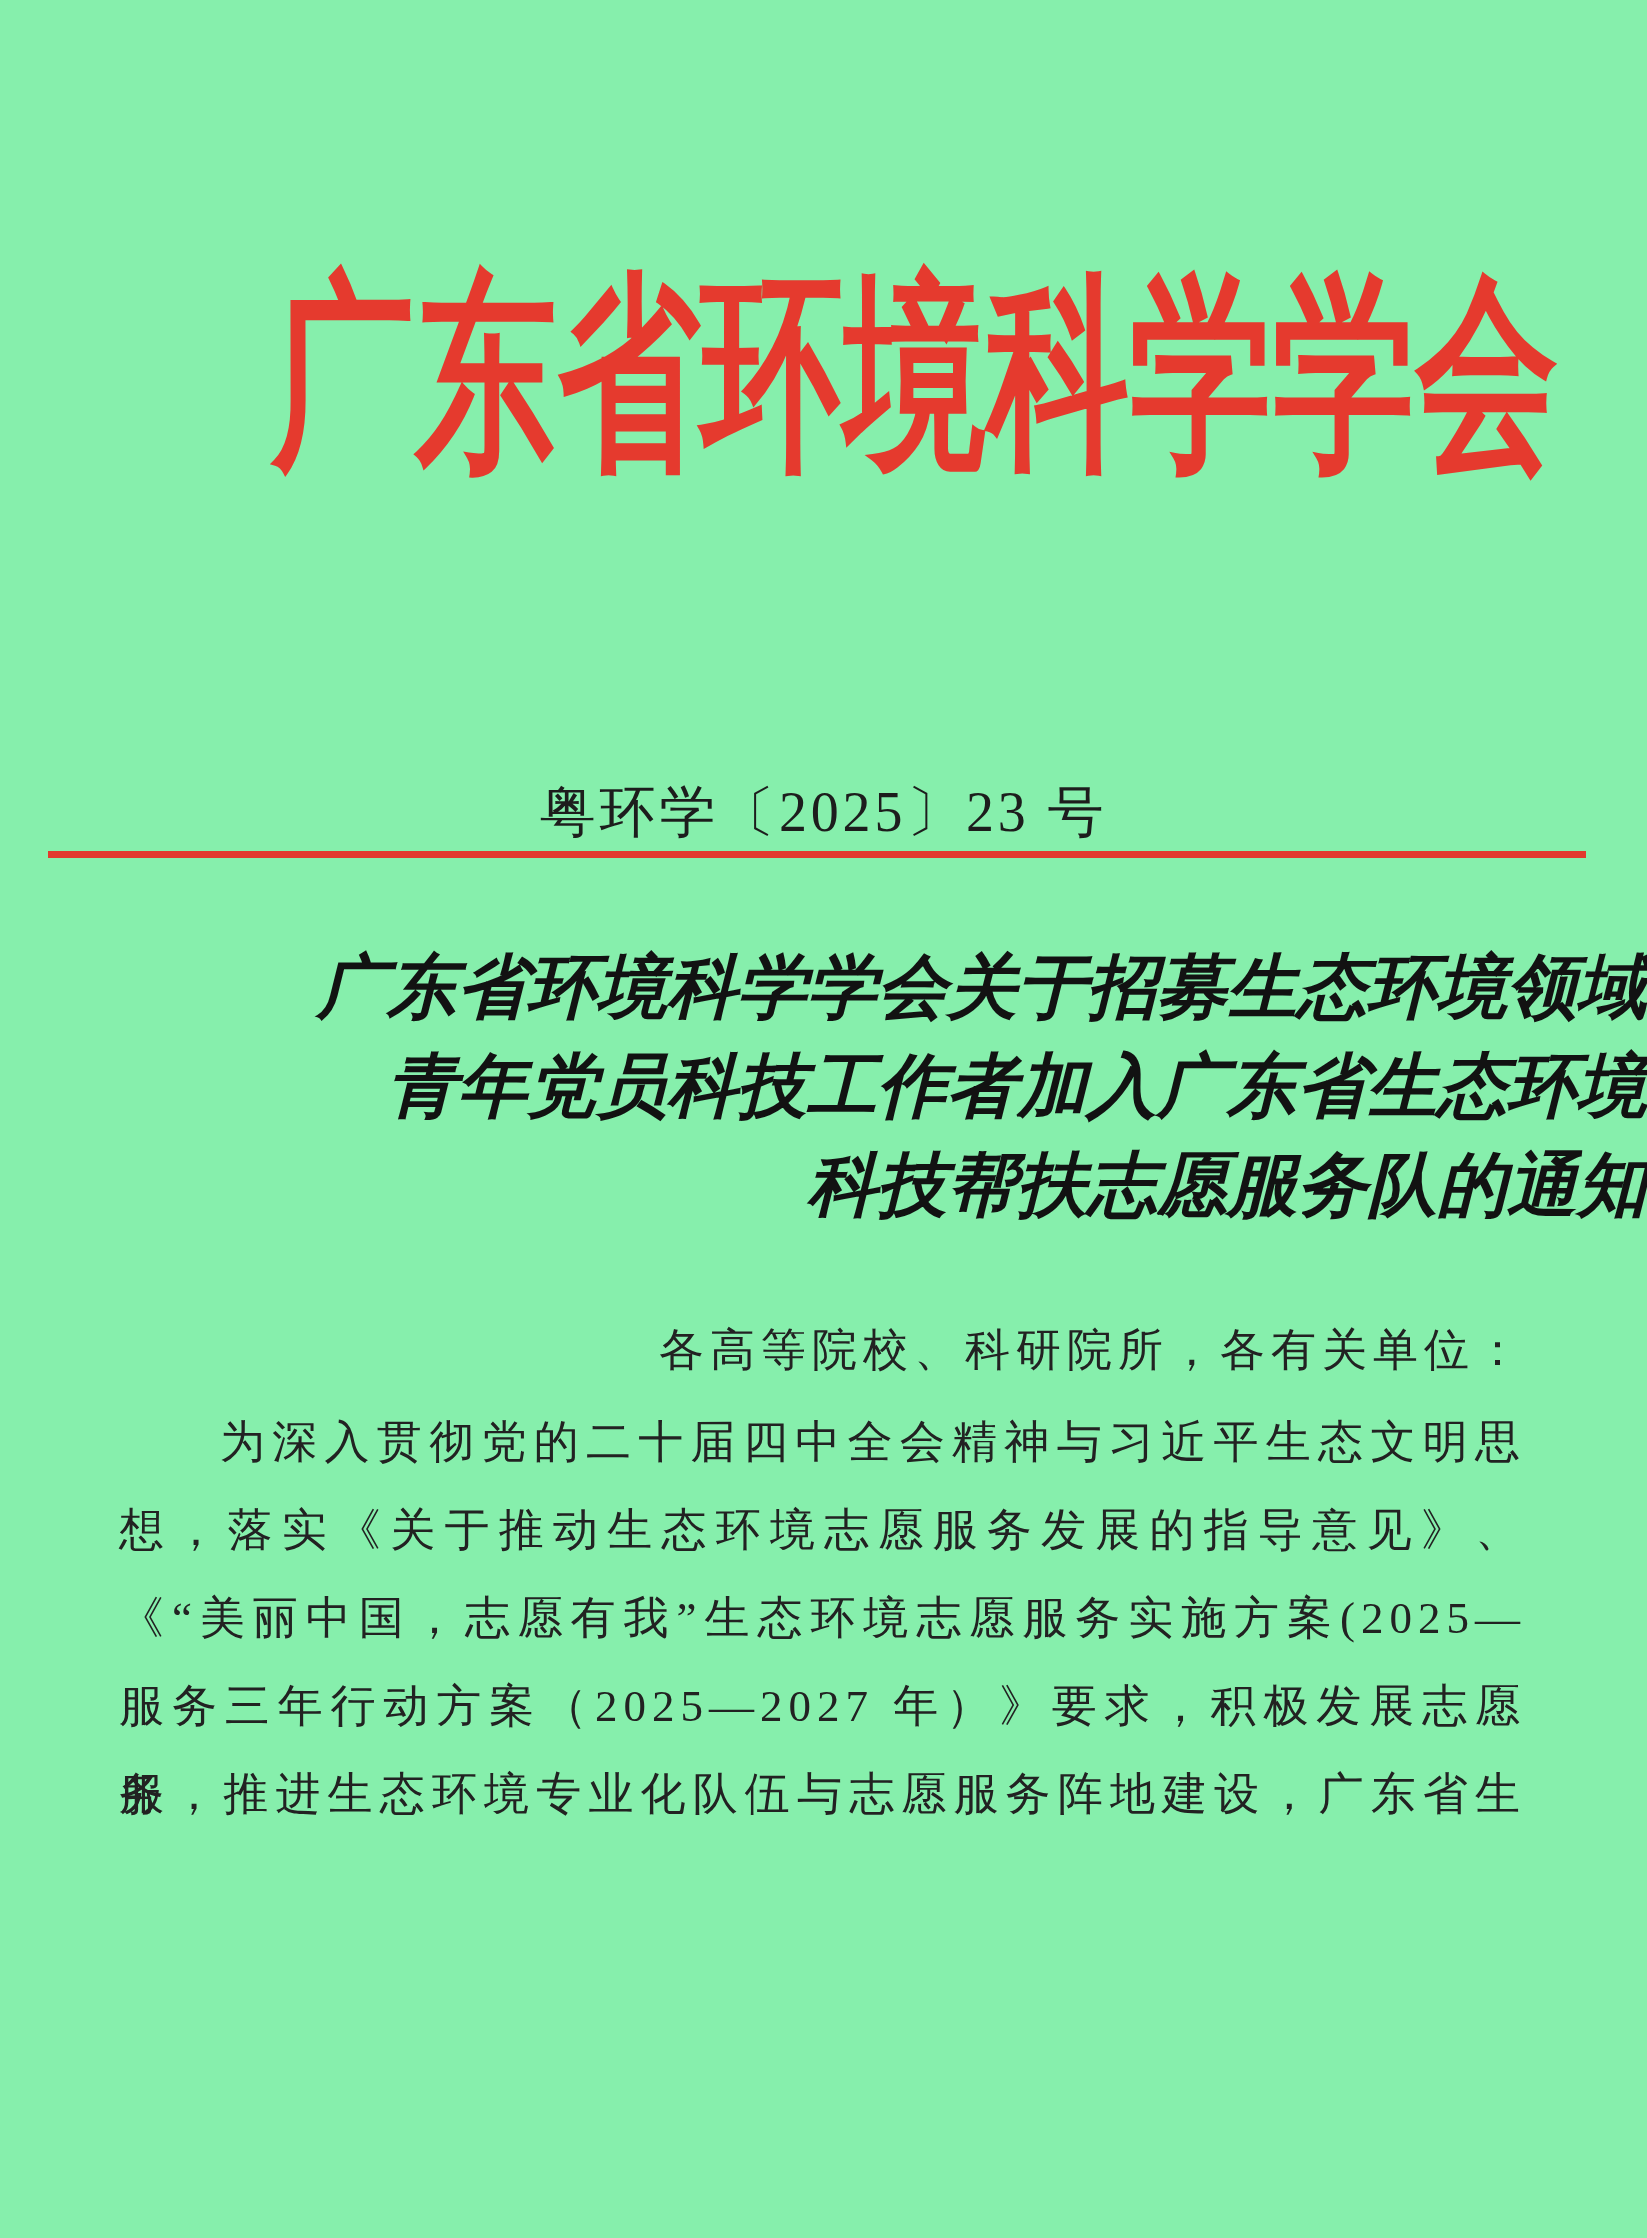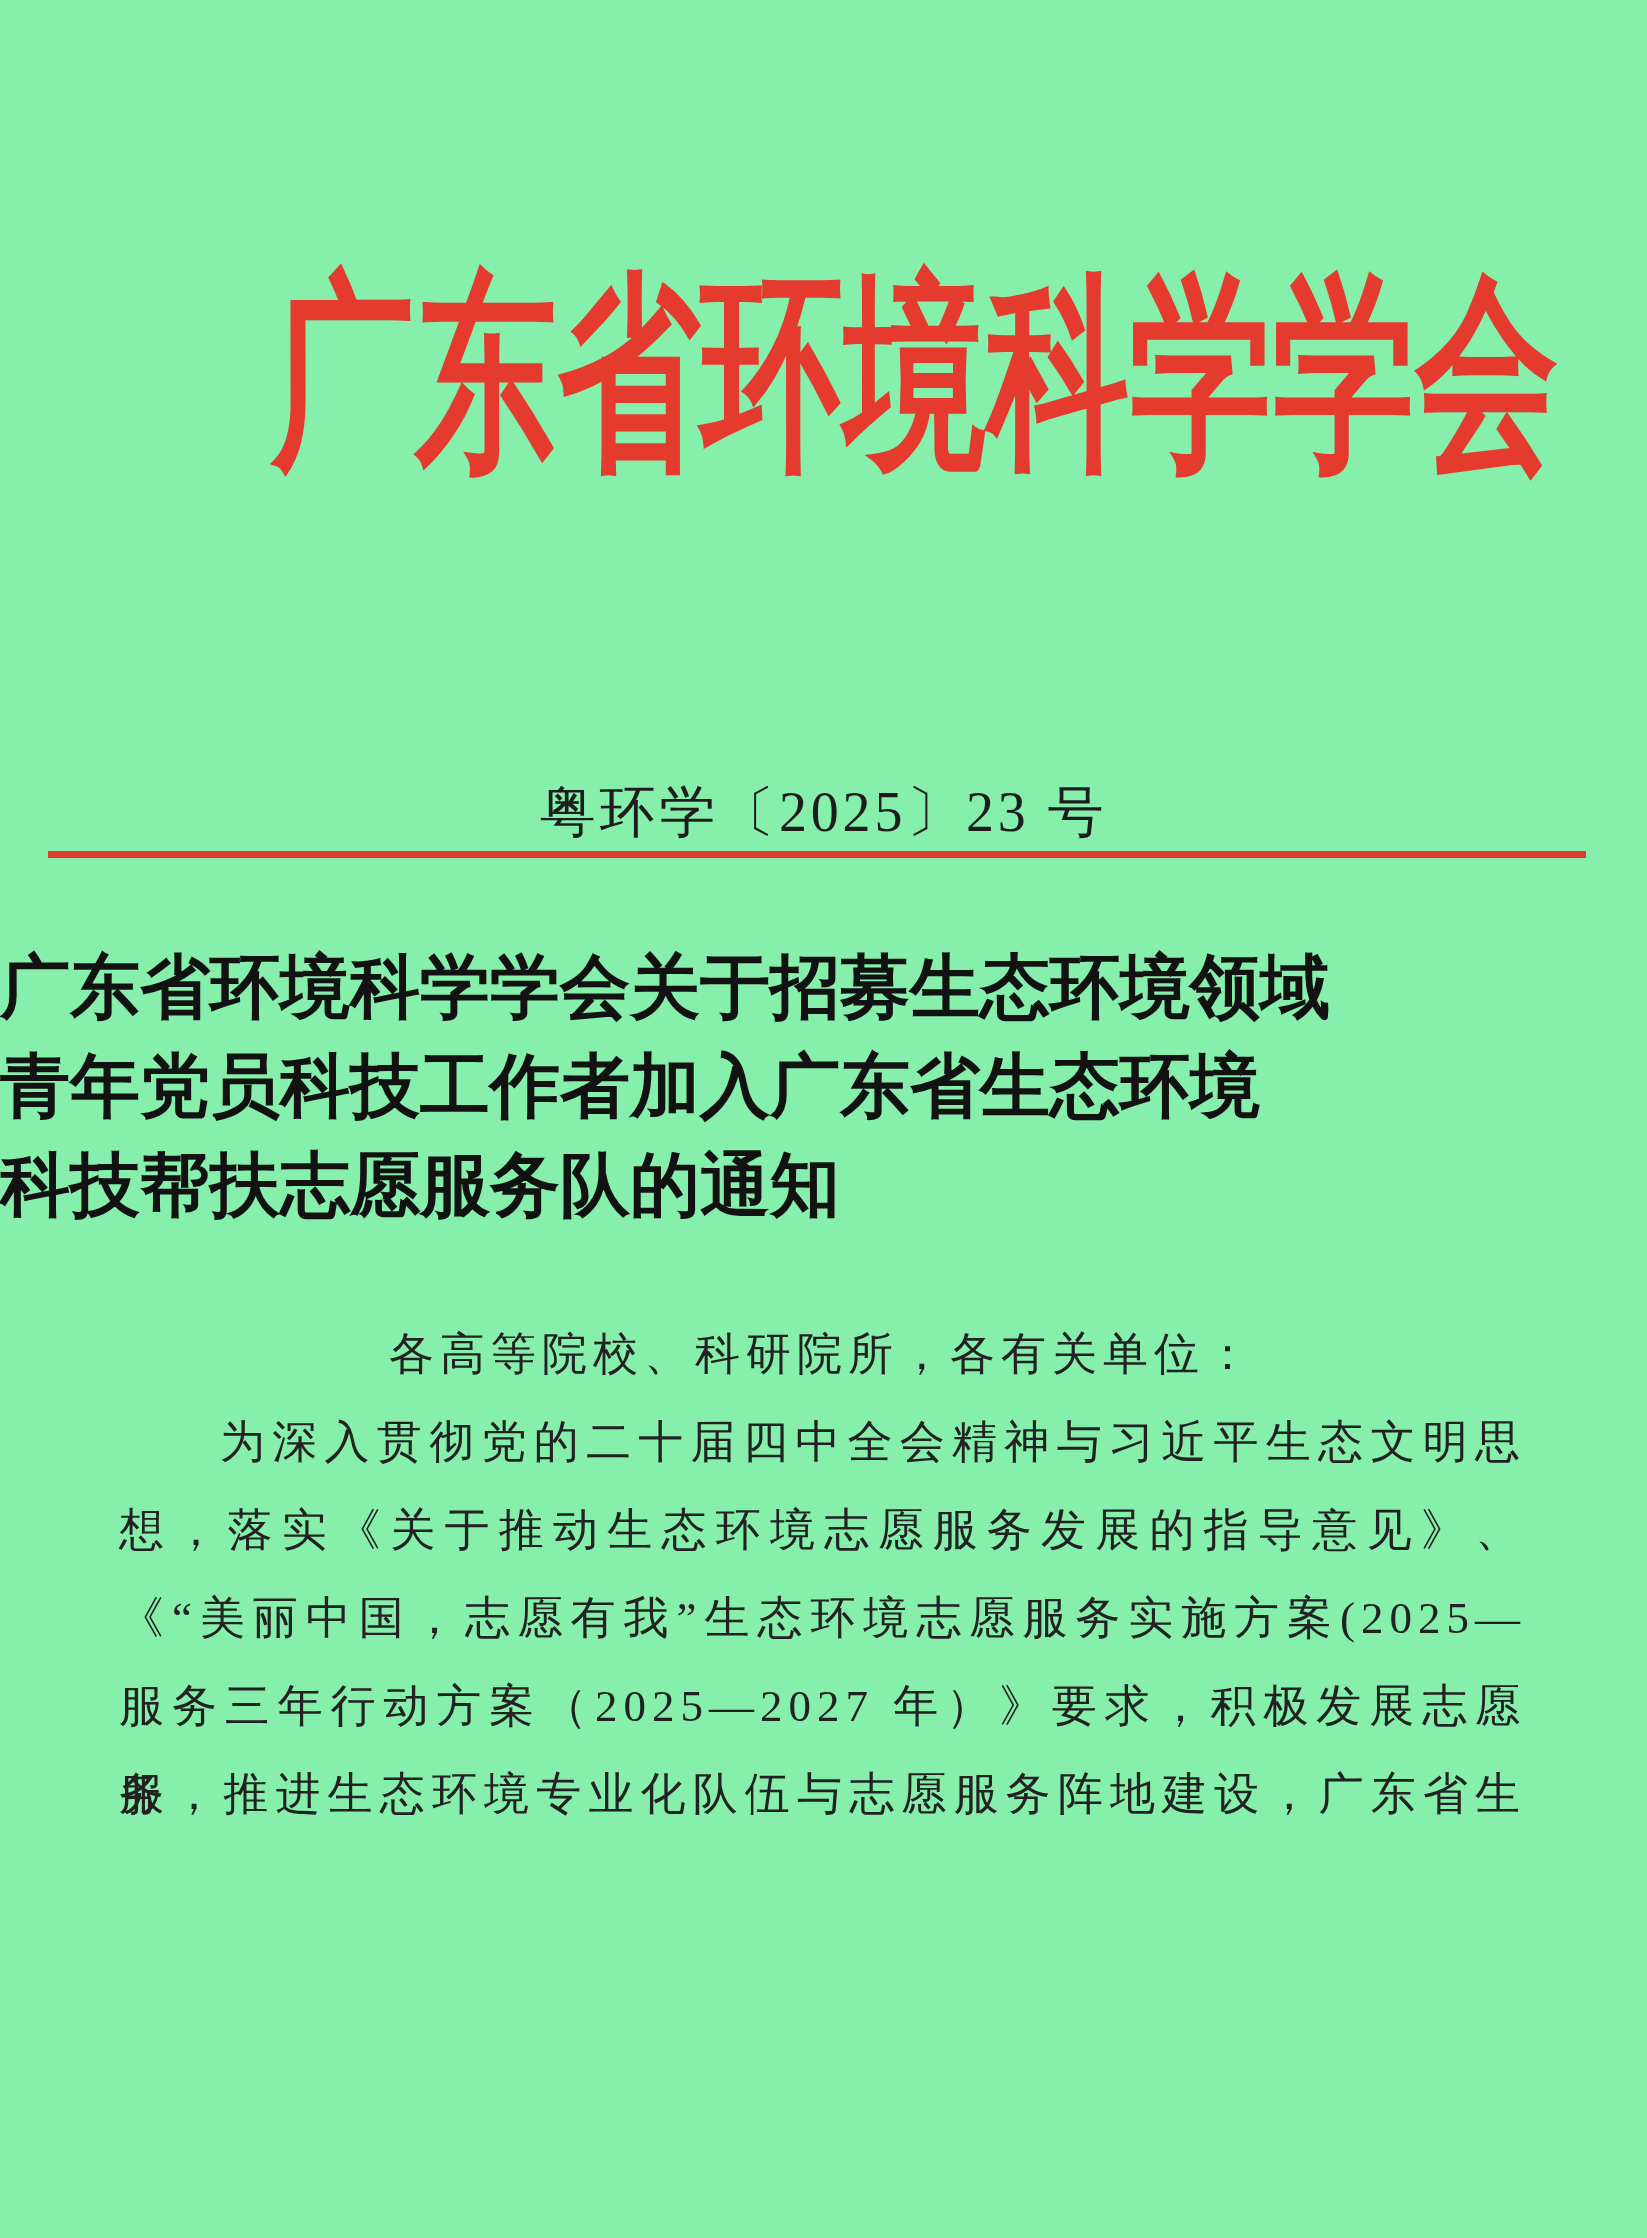--- a/index.html
+++ b/index.html
@@ -39,7 +39,7 @@
   
   .doc-title{
     position:absolute;top:938px;left:0;width:100%;
-    text-align:left;color:#121212;font-weight:700;
+    text-align:right;color:#121212;font-weight:700;font-style:italic;
   }
   .doc-title .t-line{
     font-size:70px;line-height:99px;

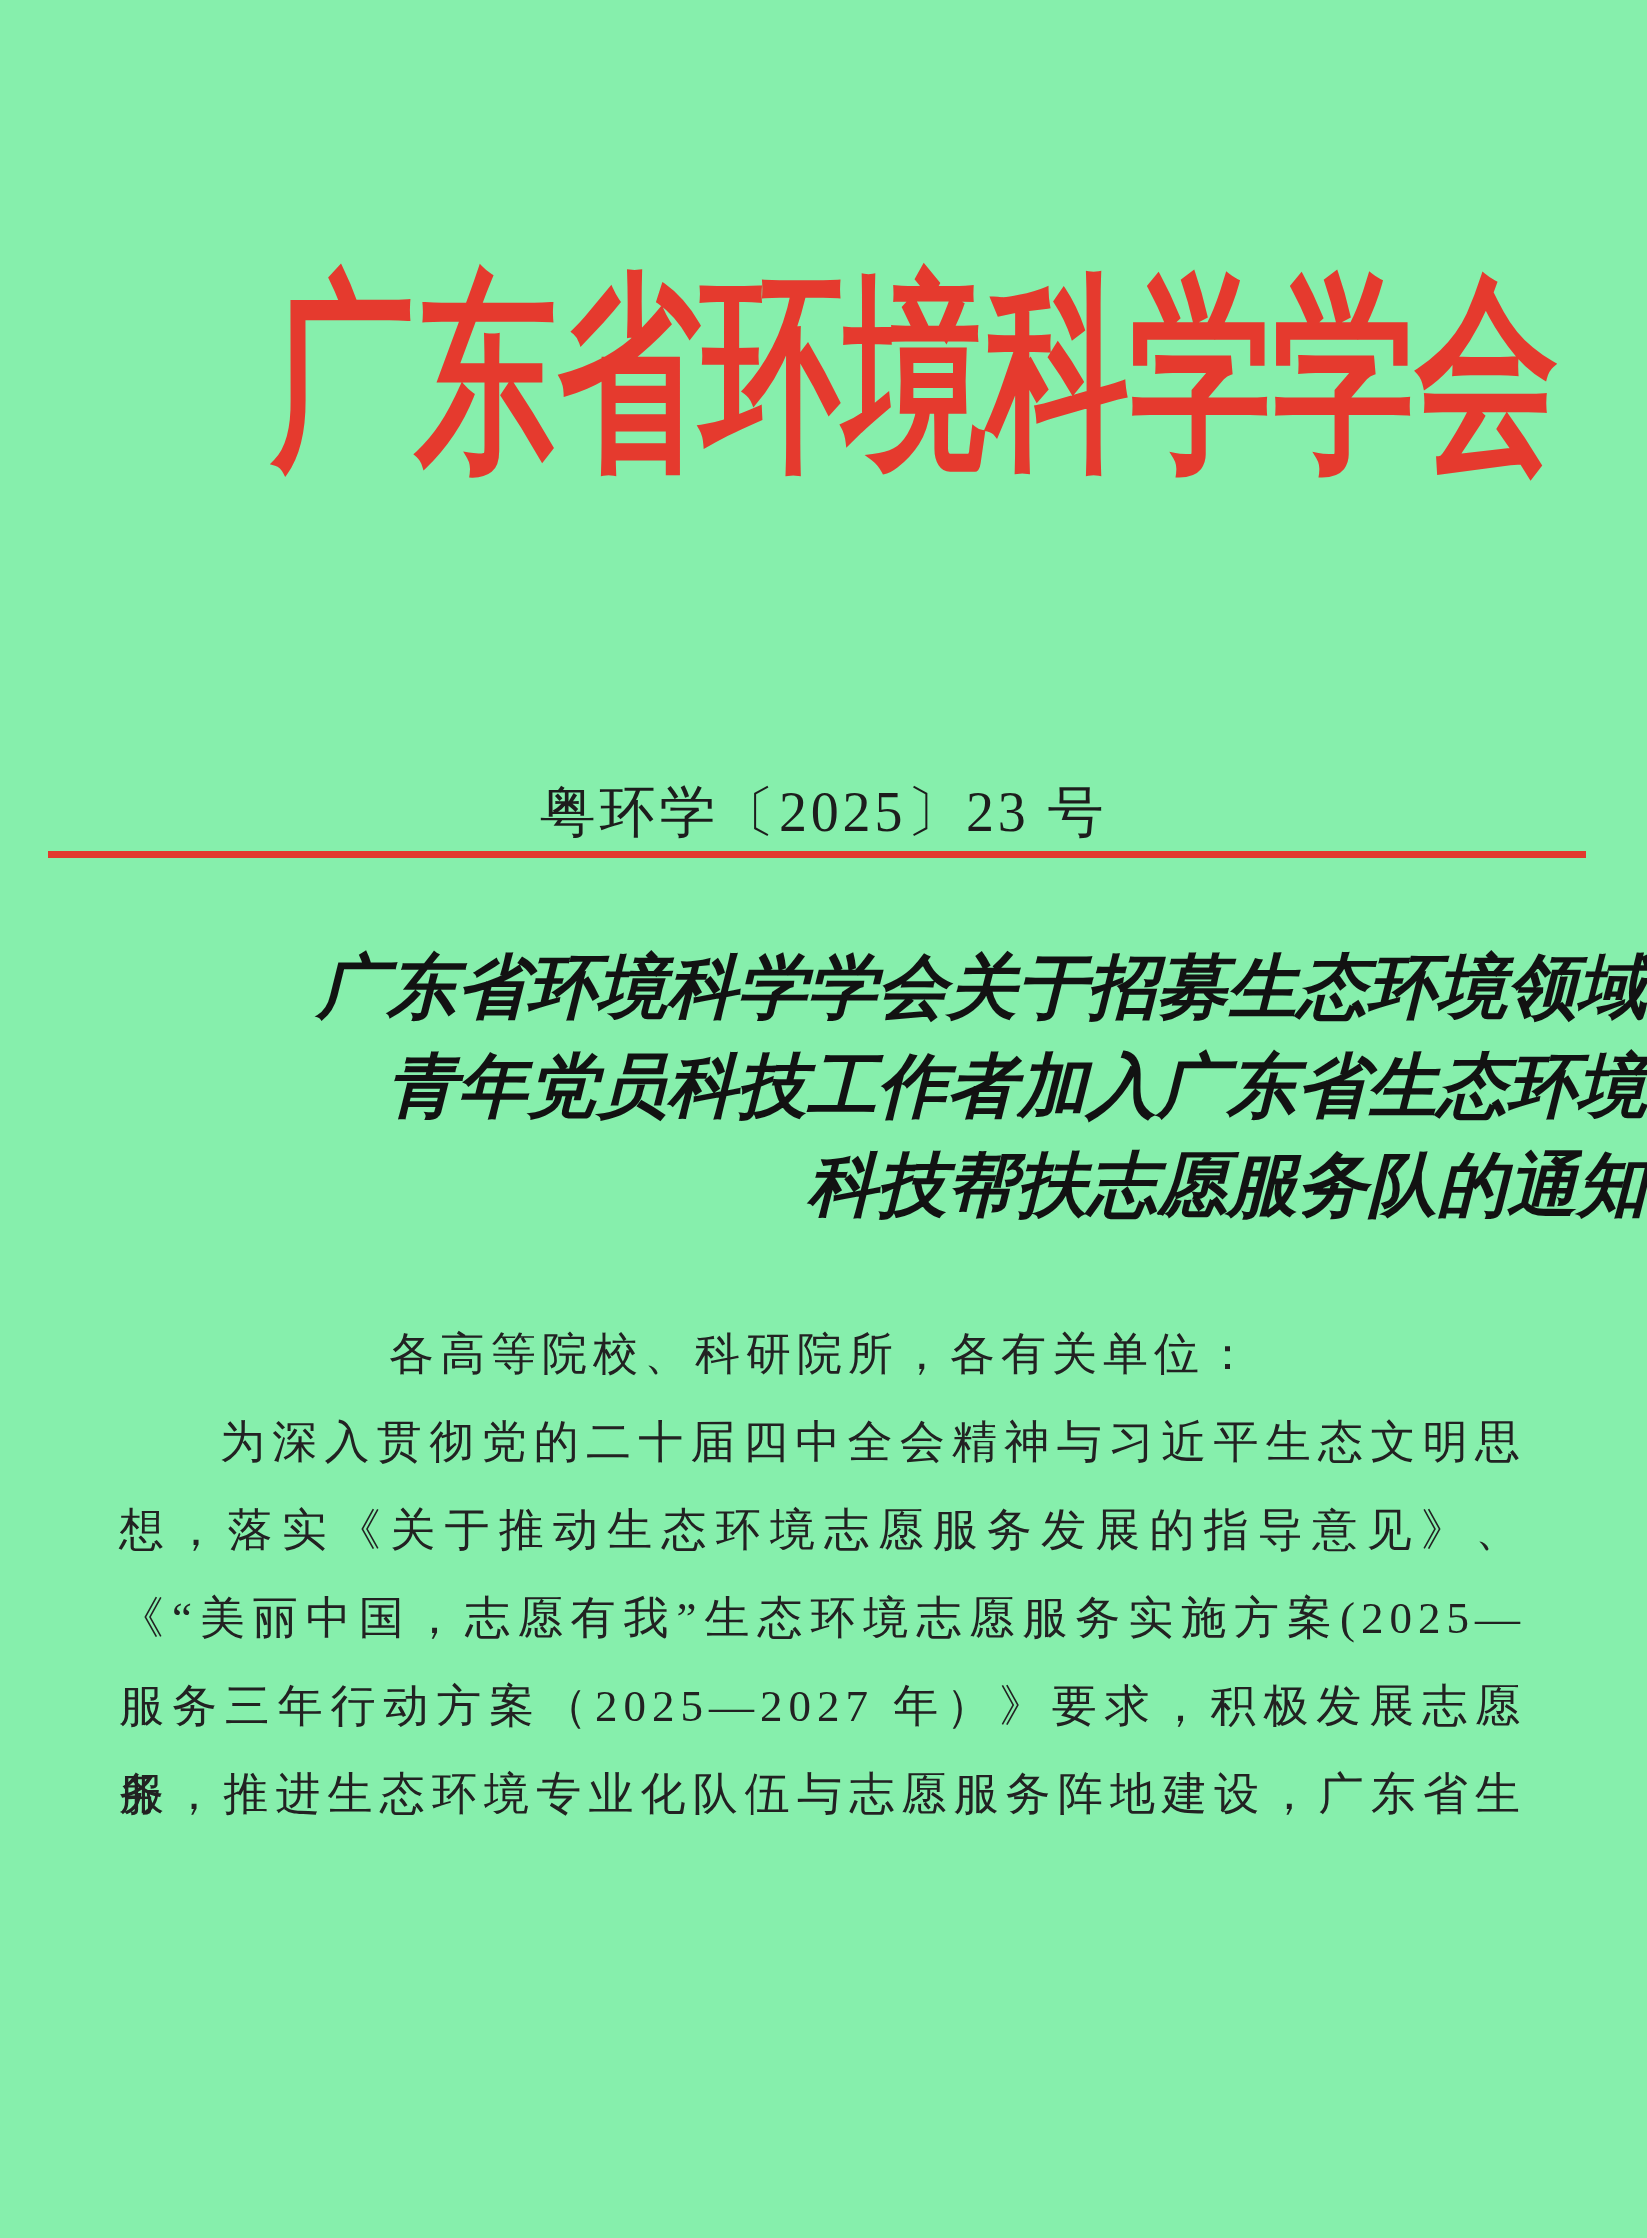--- a/index.html
+++ b/index.html
@@ -64,7 +64,7 @@
     padding-left:101px;
   }
   .salutation{
-    text-align:center;white-space:nowrap;
+    text-align:right;white-space:nowrap;font-family:Liberation Mono, monospace;
   }
 </style>
 </head>

